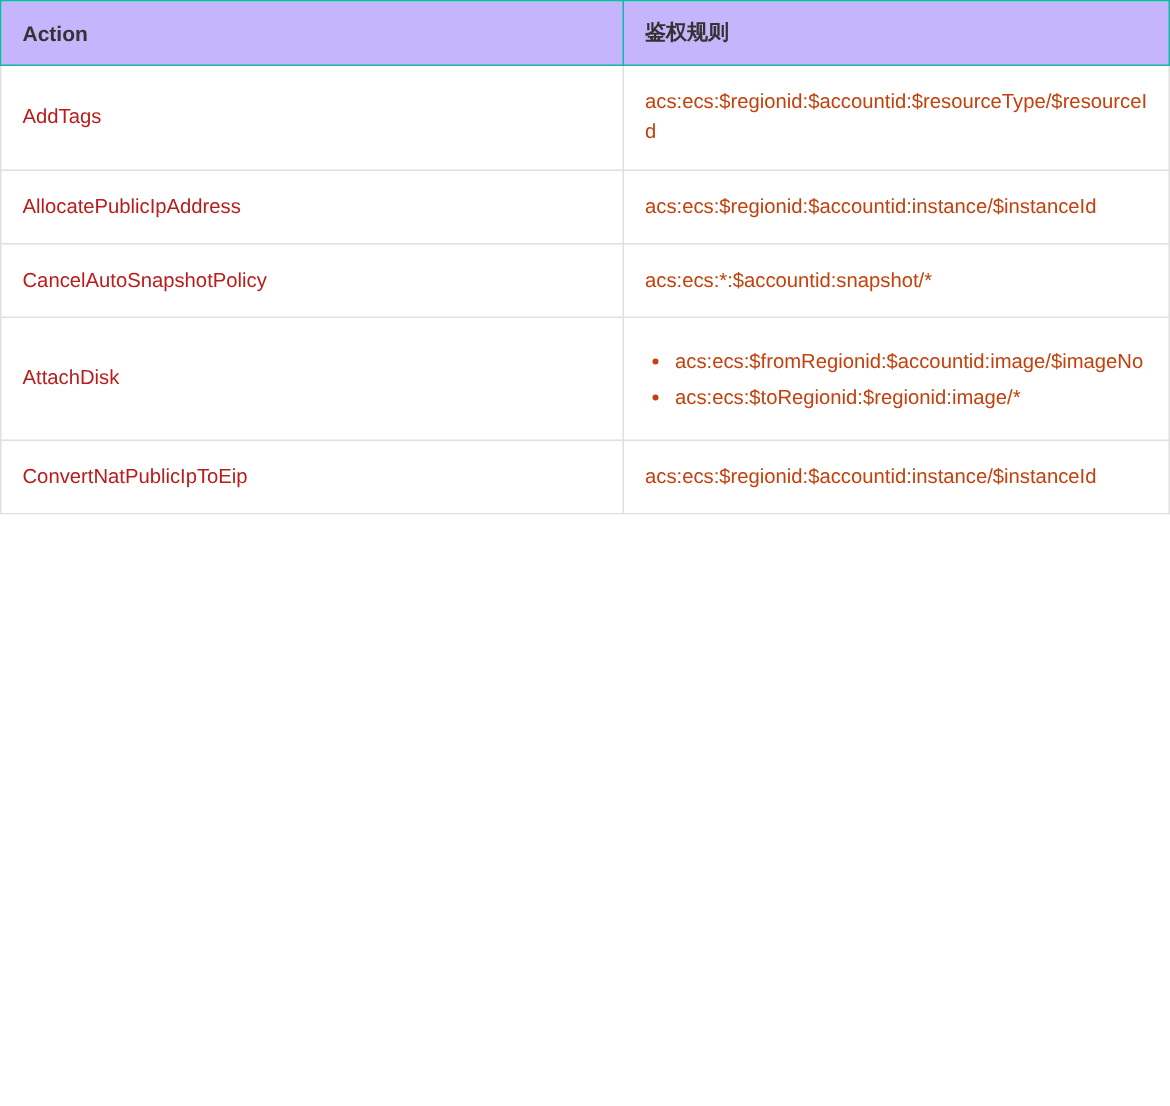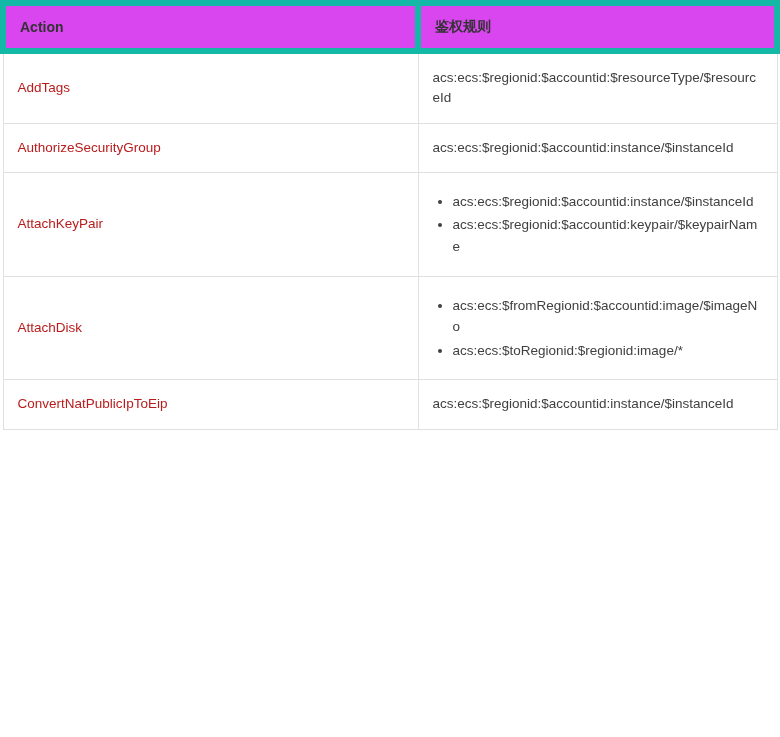--- a/index.html
+++ b/index.html
@@ -27,12 +27,12 @@
       width: auto;
     }
     th {
-      background: #d946ef;
+      background: #c4b5fd;
       text-align: left;
       padding: 12px 14px;
       font-weight: bold;
       color: #333;
-      border: 6px solid #14b8a6;
+      border: 1px solid #14b8a6;
       font-size: 14px;
     }
     td {

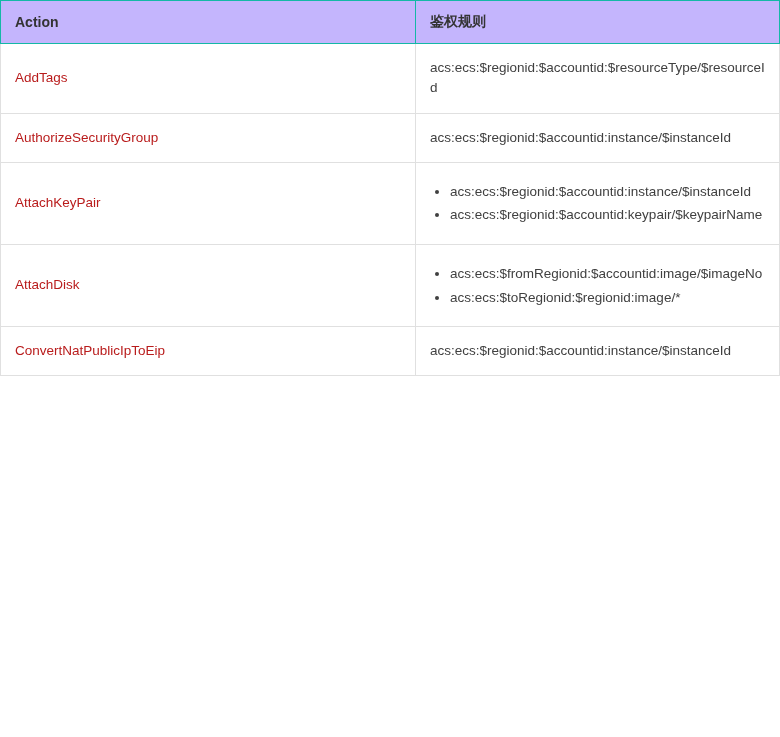--- a/index.html
+++ b/index.html
@@ -39,7 +39,7 @@
       padding: 14px 14px;
       border: 1px solid #e0e0e0;
       vertical-align: middle;
-      color: #404040;
+      color: #c2410c;
       font-size: 13.5px;
       word-wrap: break-word;
       line-height: 1.5;

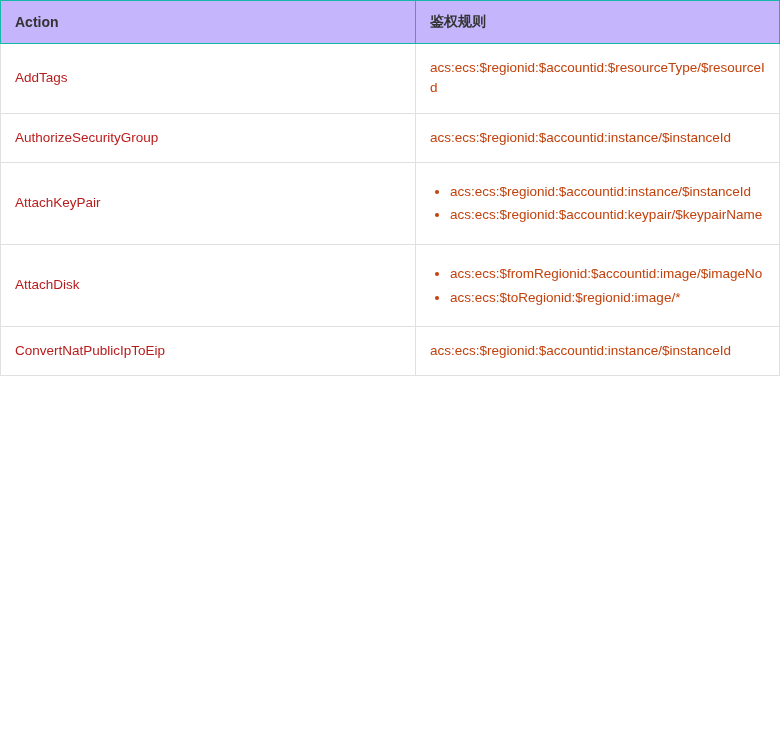--- a/index.html
+++ b/index.html
@@ -77,7 +77,7 @@
         <td>acs:ecs:$regionid:$accountid:$resourceType/$resourceId</td>
       </tr>
       <tr>
-        <td class="action-cell">AuthorizeSecurityGroup</td>
+        <td class="action-cell">AllocatePublicIpAddress</td>
         <td>acs:ecs:$regionid:$accountid:instance/$instanceId</td>
       </tr>
       <tr>

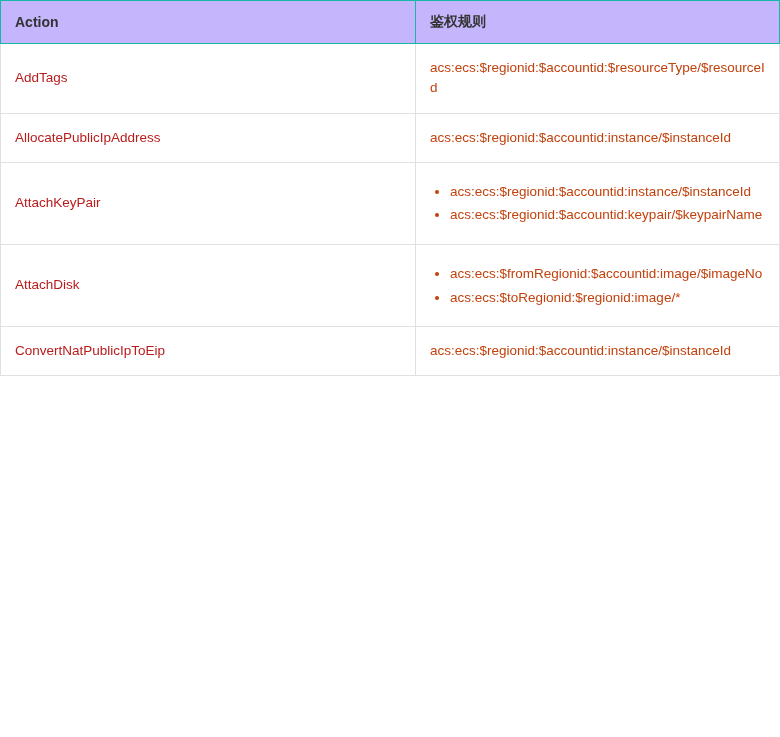--- a/index.html
+++ b/index.html
@@ -90,6 +90,10 @@
         </td>
       </tr>
       <tr>
+        <td class="action-cell">CancelAutoSnapshotPolicy</td>
+        <td>acs:ecs:*:$accountid:snapshot/*</td>
+      </tr>
+      <tr>
         <td class="action-cell">AttachDisk</td>
         <td>
           <ul>

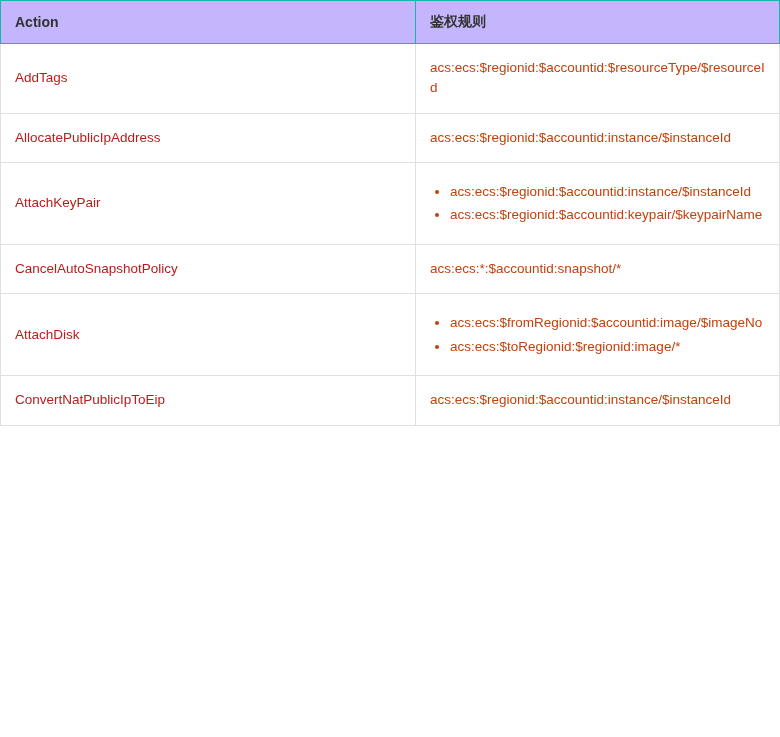--- a/index.html
+++ b/index.html
@@ -81,15 +81,6 @@
         <td>acs:ecs:$regionid:$accountid:instance/$instanceId</td>
       </tr>
       <tr>
-        <td class="action-cell">AttachKeyPair</td>
-        <td>
-          <ul>
-            <li>acs:ecs:$regionid:$accountid:instance/$instanceId</li>
-            <li>acs:ecs:$regionid:$accountid:keypair/$keypairName</li>
-          </ul>
-        </td>
-      </tr>
-      <tr>
         <td class="action-cell">CancelAutoSnapshotPolicy</td>
         <td>acs:ecs:*:$accountid:snapshot/*</td>
       </tr>

